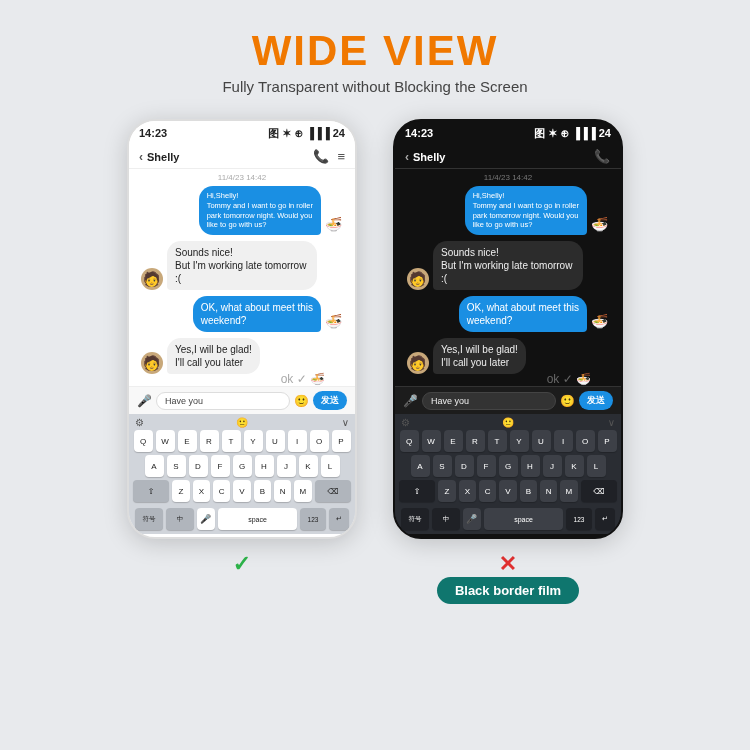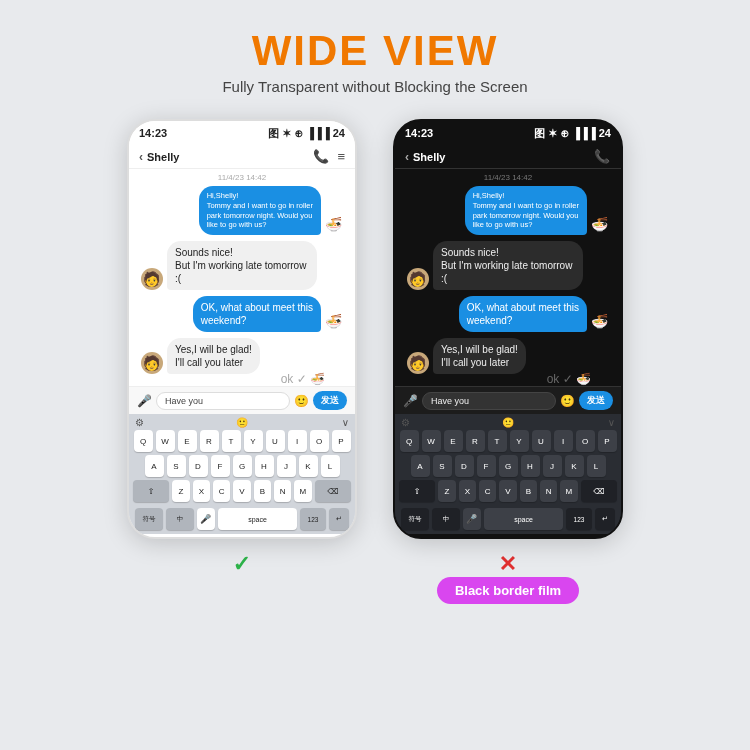--- a/index.html
+++ b/index.html
@@ -282,7 +282,7 @@
       color: #fff;
     }
     .pill-blue { background: #3a9bdc; }
-    .pill-gray { background: #d946ef; }
+    .pill-gray { background: #0f766e; }
     
     .dark-phone .chat-header { background: #111; border-bottom: 1px solid #333; }
     .dark-phone .chat-header-left { color: #fff; }

